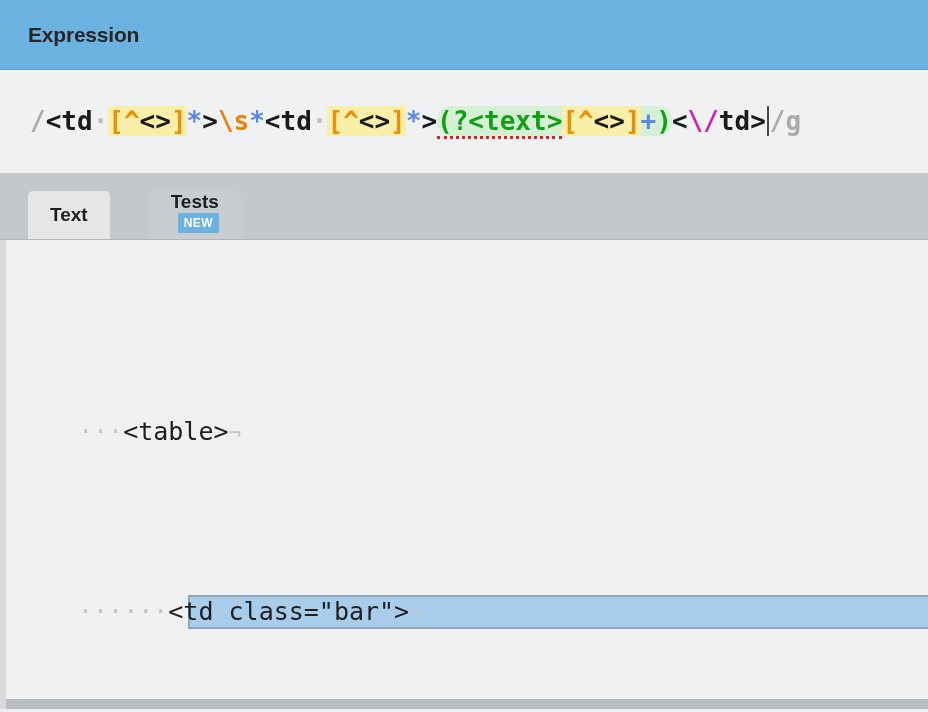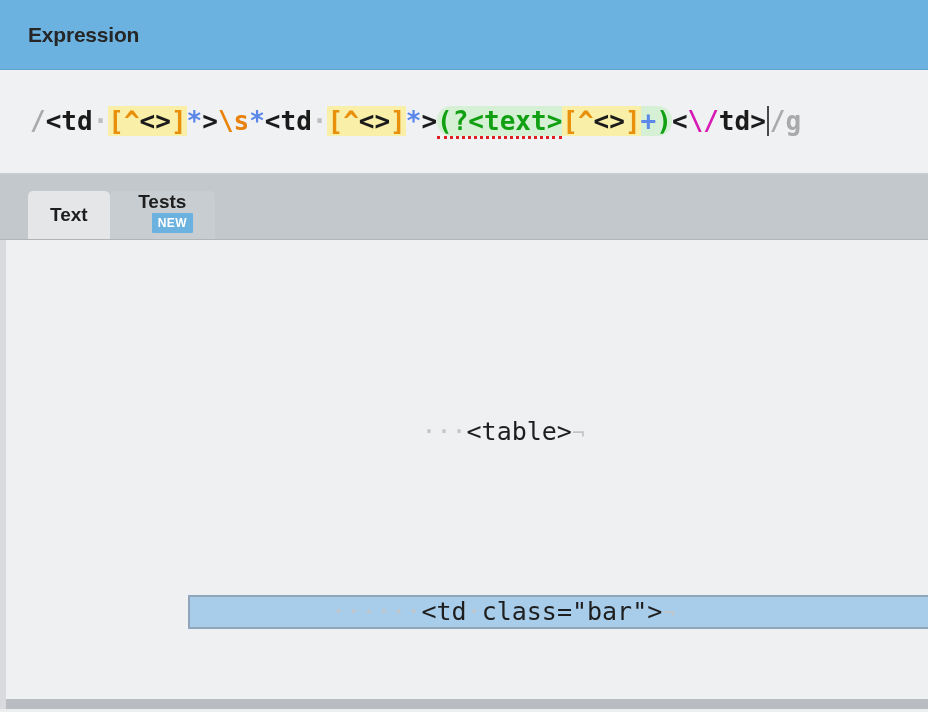--- a/index.html
+++ b/index.html
@@ -2,7 +2,7 @@
 <html><head>
 <meta charset="utf-8">
 <style>
-  * { box-sizing: border-box; text-align: center; }
+  * { box-sizing: border-box; }
   html, body {
     margin: 0; padding: 0;
     width: 928px; height: 712px;

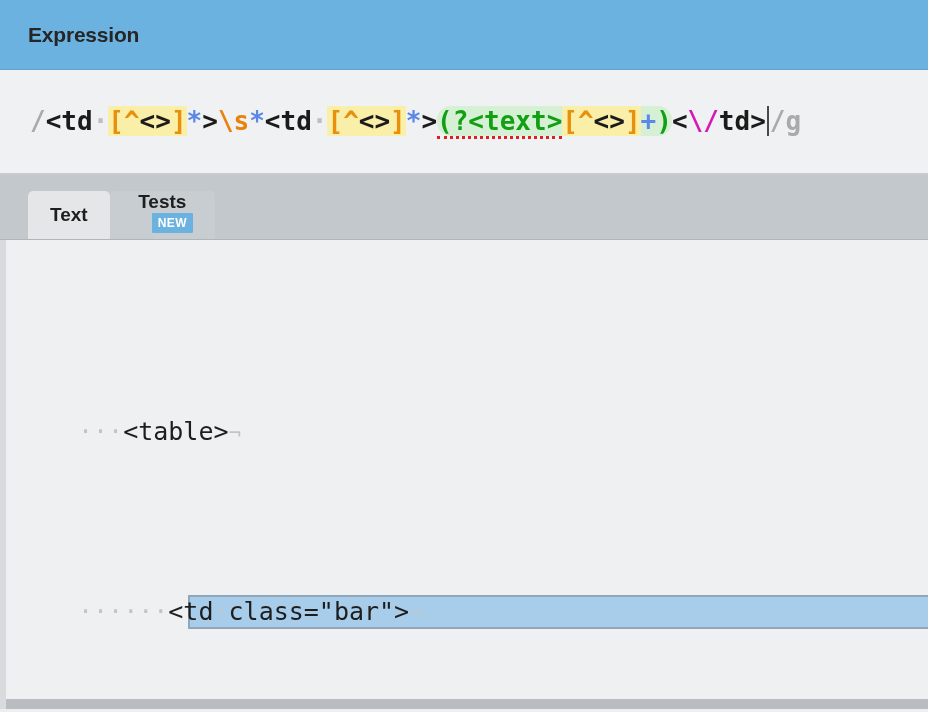--- a/index.html
+++ b/index.html
@@ -86,6 +86,7 @@
     align-items: flex-end;
     padding-left: 28px;
     border-bottom: 1px solid #b0b5b9;
+    gap: 39px;
   }
   .tab {
     display: flex;

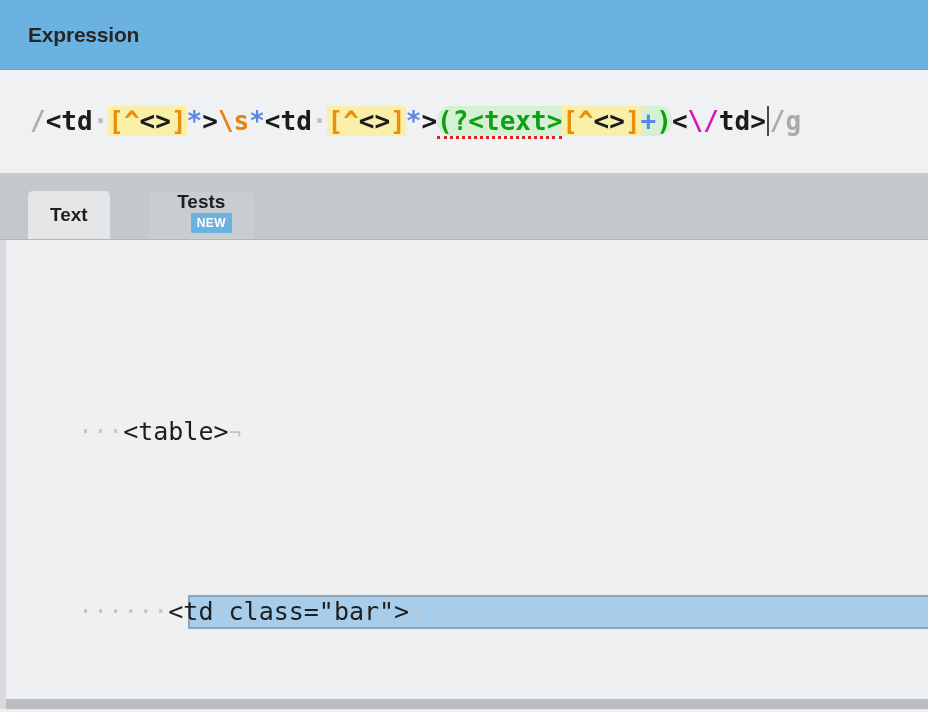--- a/index.html
+++ b/index.html
@@ -108,7 +108,7 @@
     font-size: 12px;
     font-weight: bold;
     padding: 3px 6px;
-    margin-left: 20px;
+    margin-left: 7px;
     letter-spacing: 0.4px;
     border-radius: 1px;
   }

